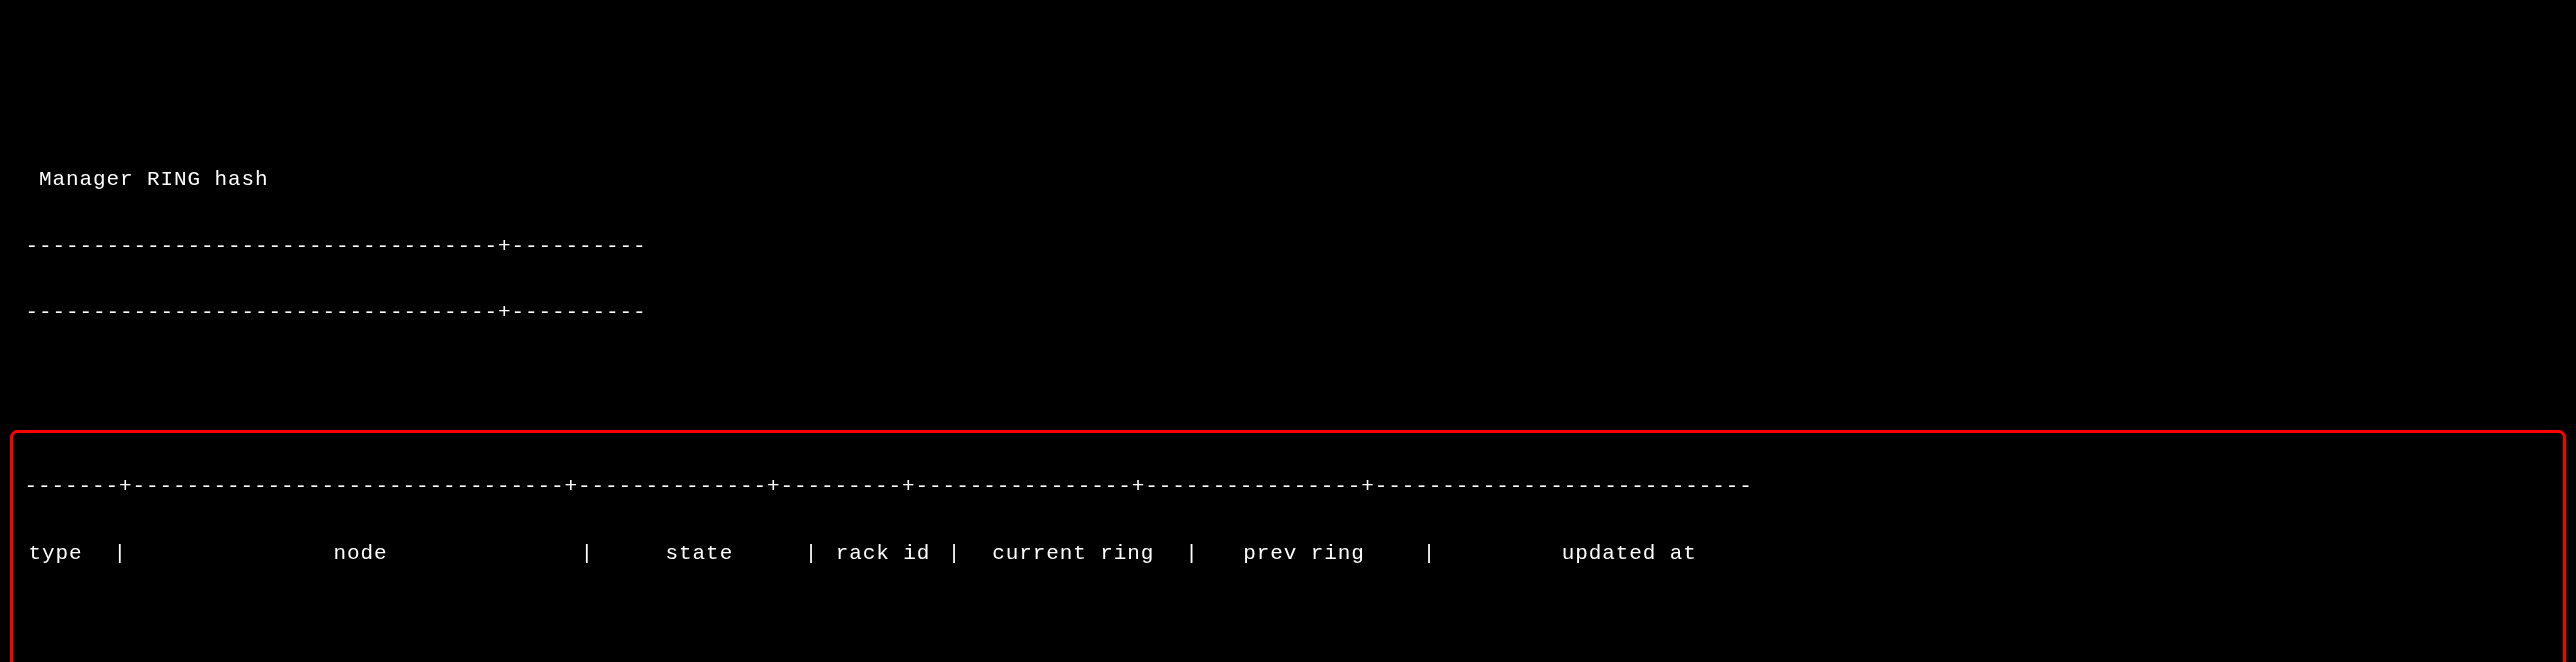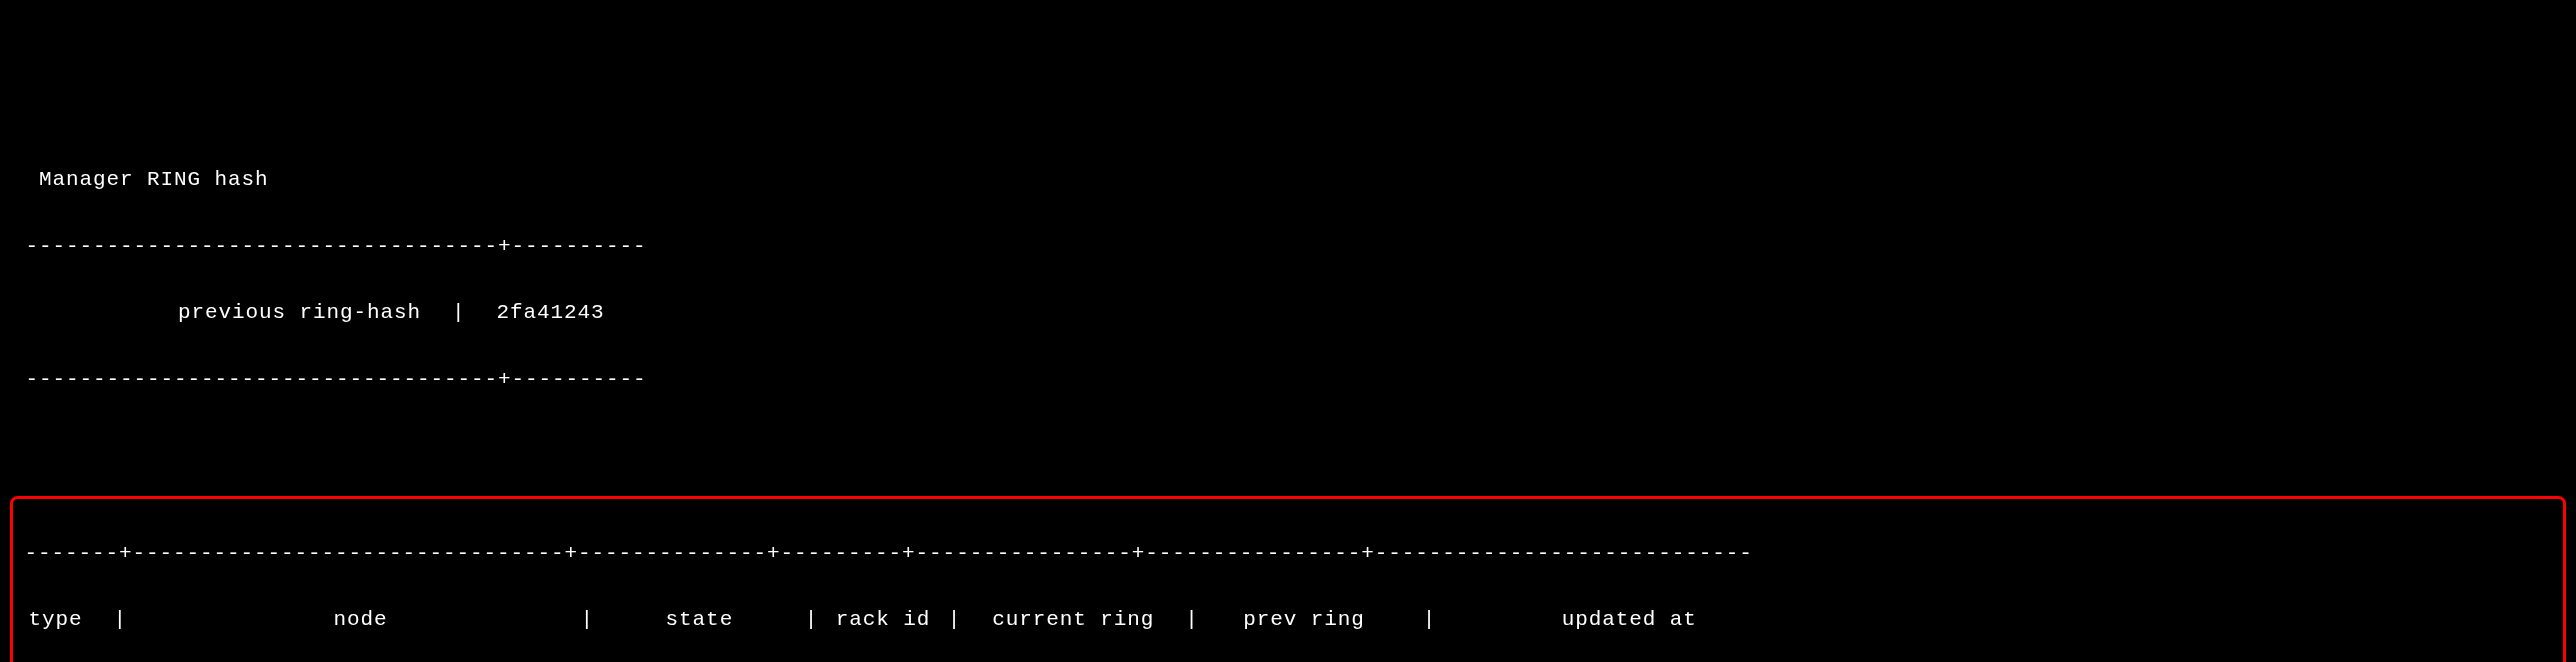--- a/index.html
+++ b/index.html
@@ -35,7 +35,6 @@
 <div class="terminal">
 <div> Manager RING hash</div>
 <div>-----------------------------------+----------</div>
-<div><span>           previous ring-hash</span>  |  <span>2fa41243</span></div>
 <div>-----------------------------------+----------</div>
 </div>
 

